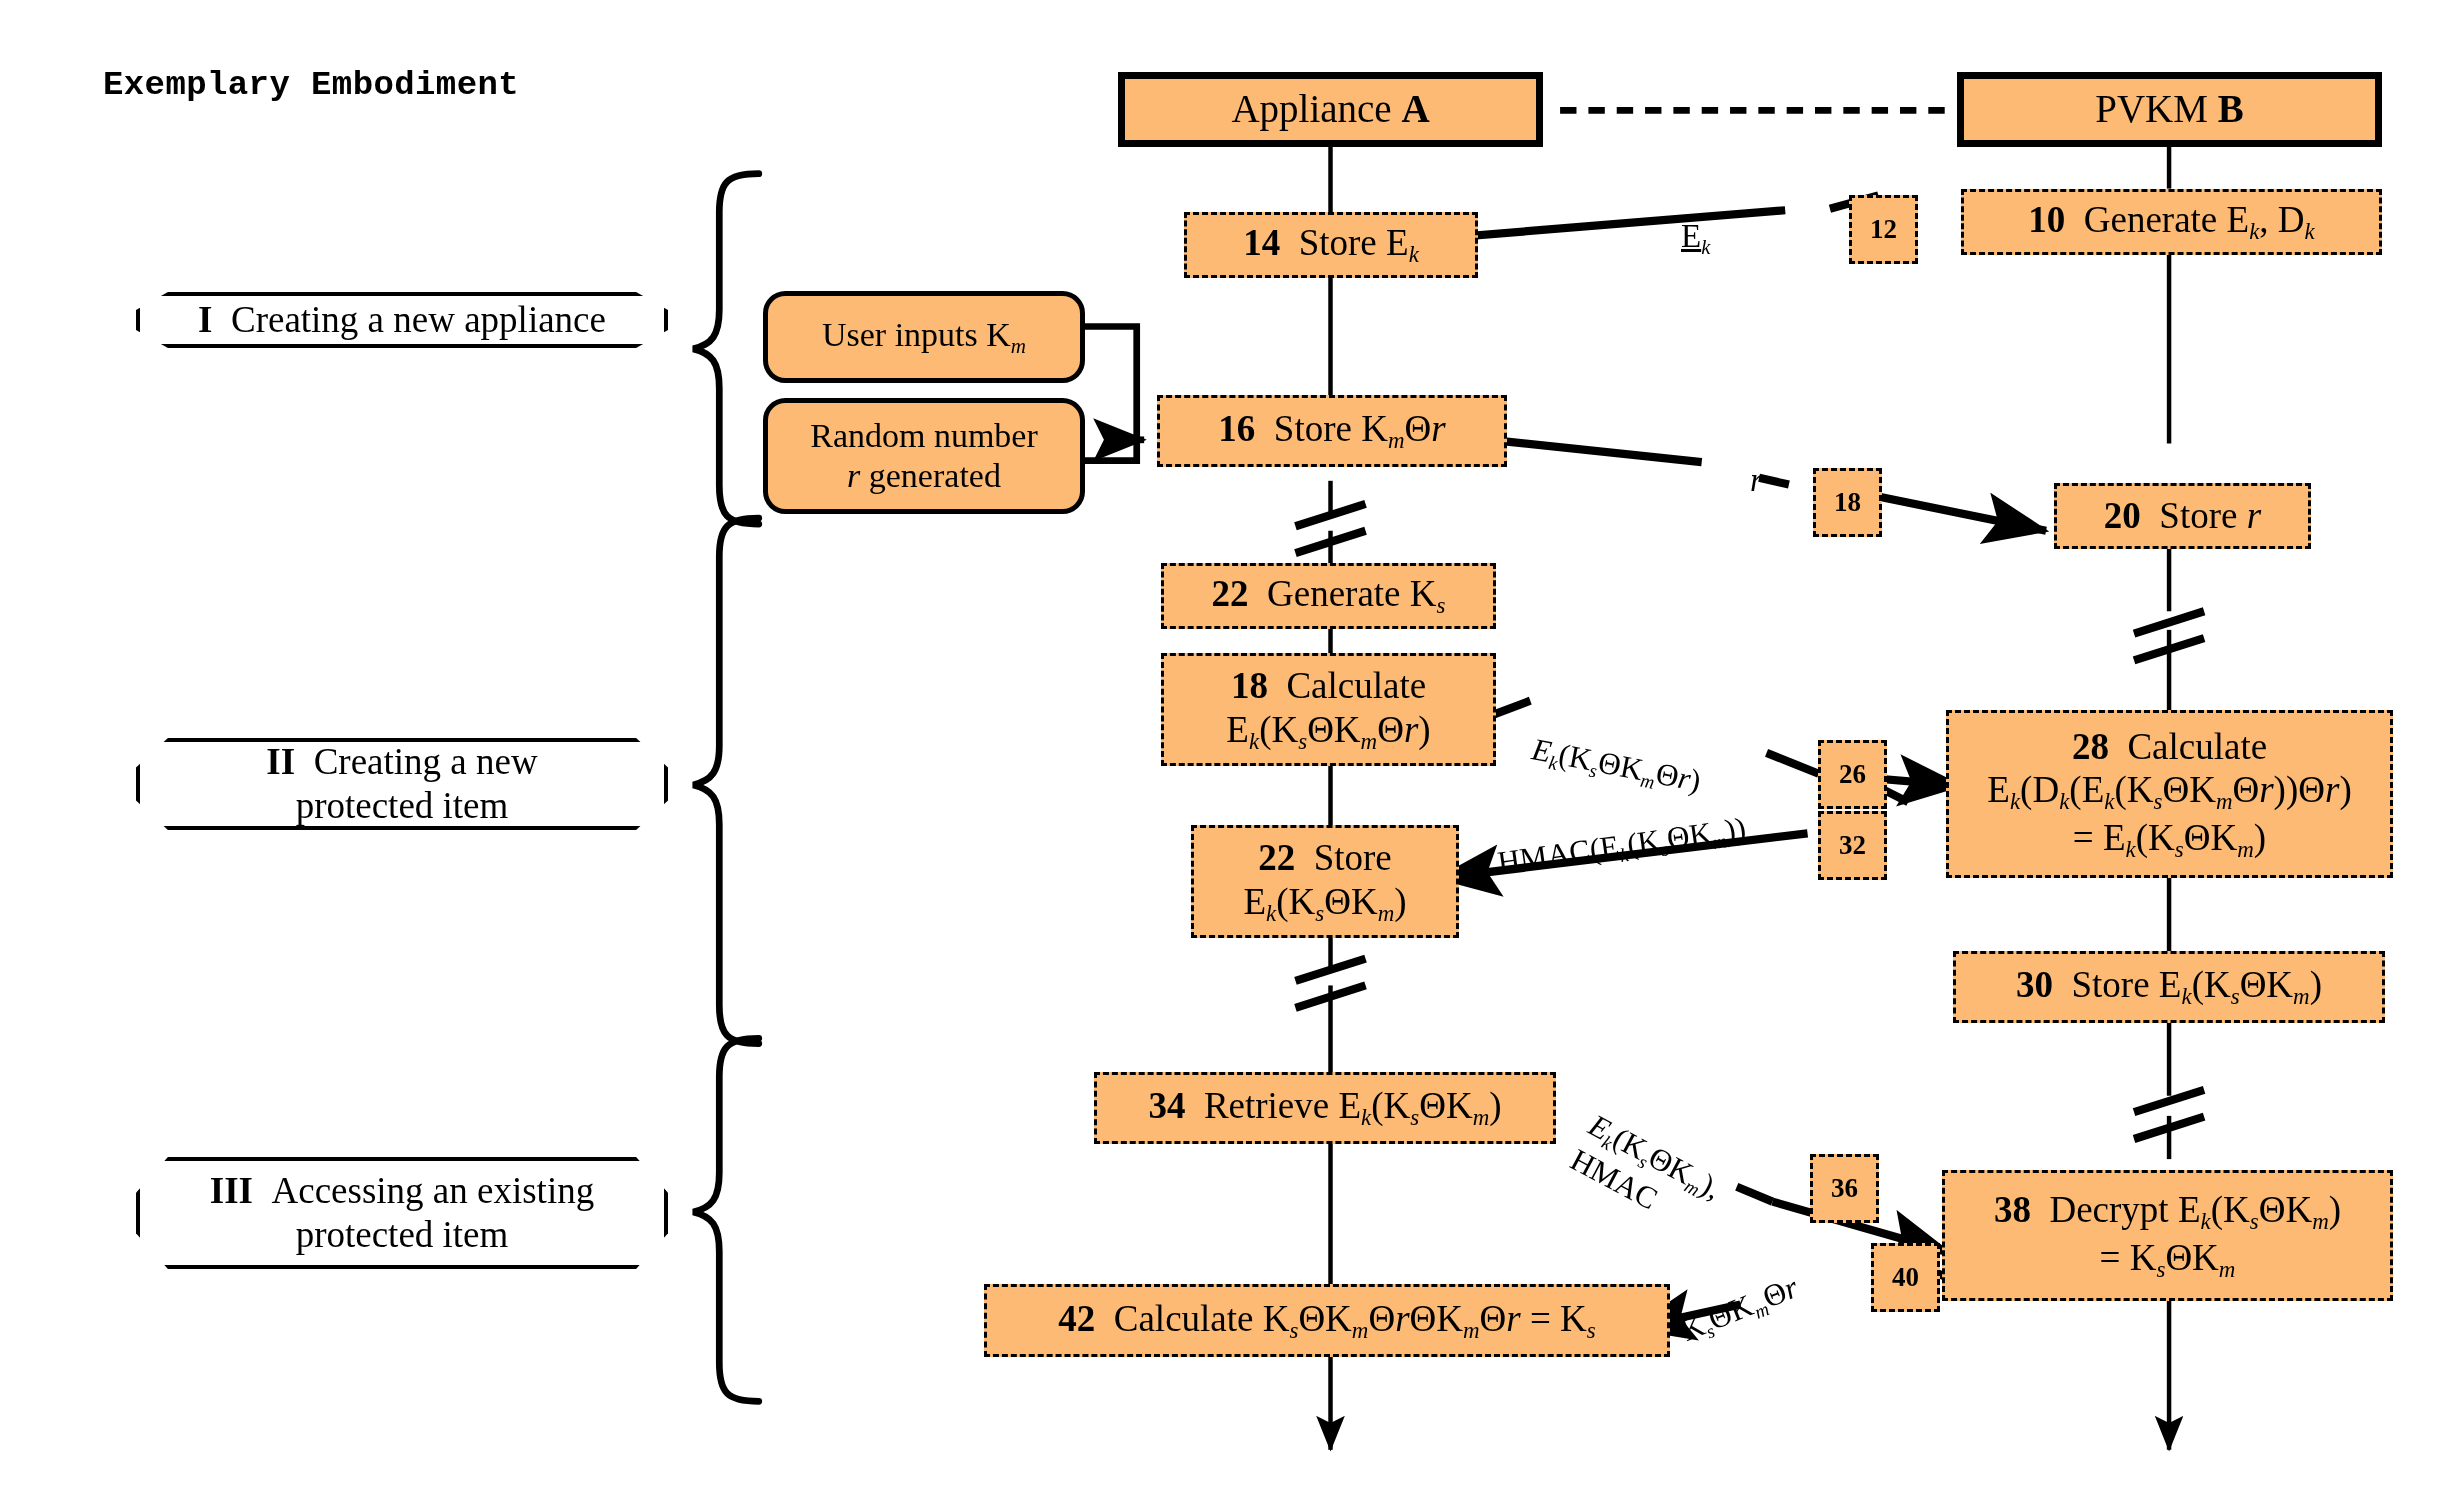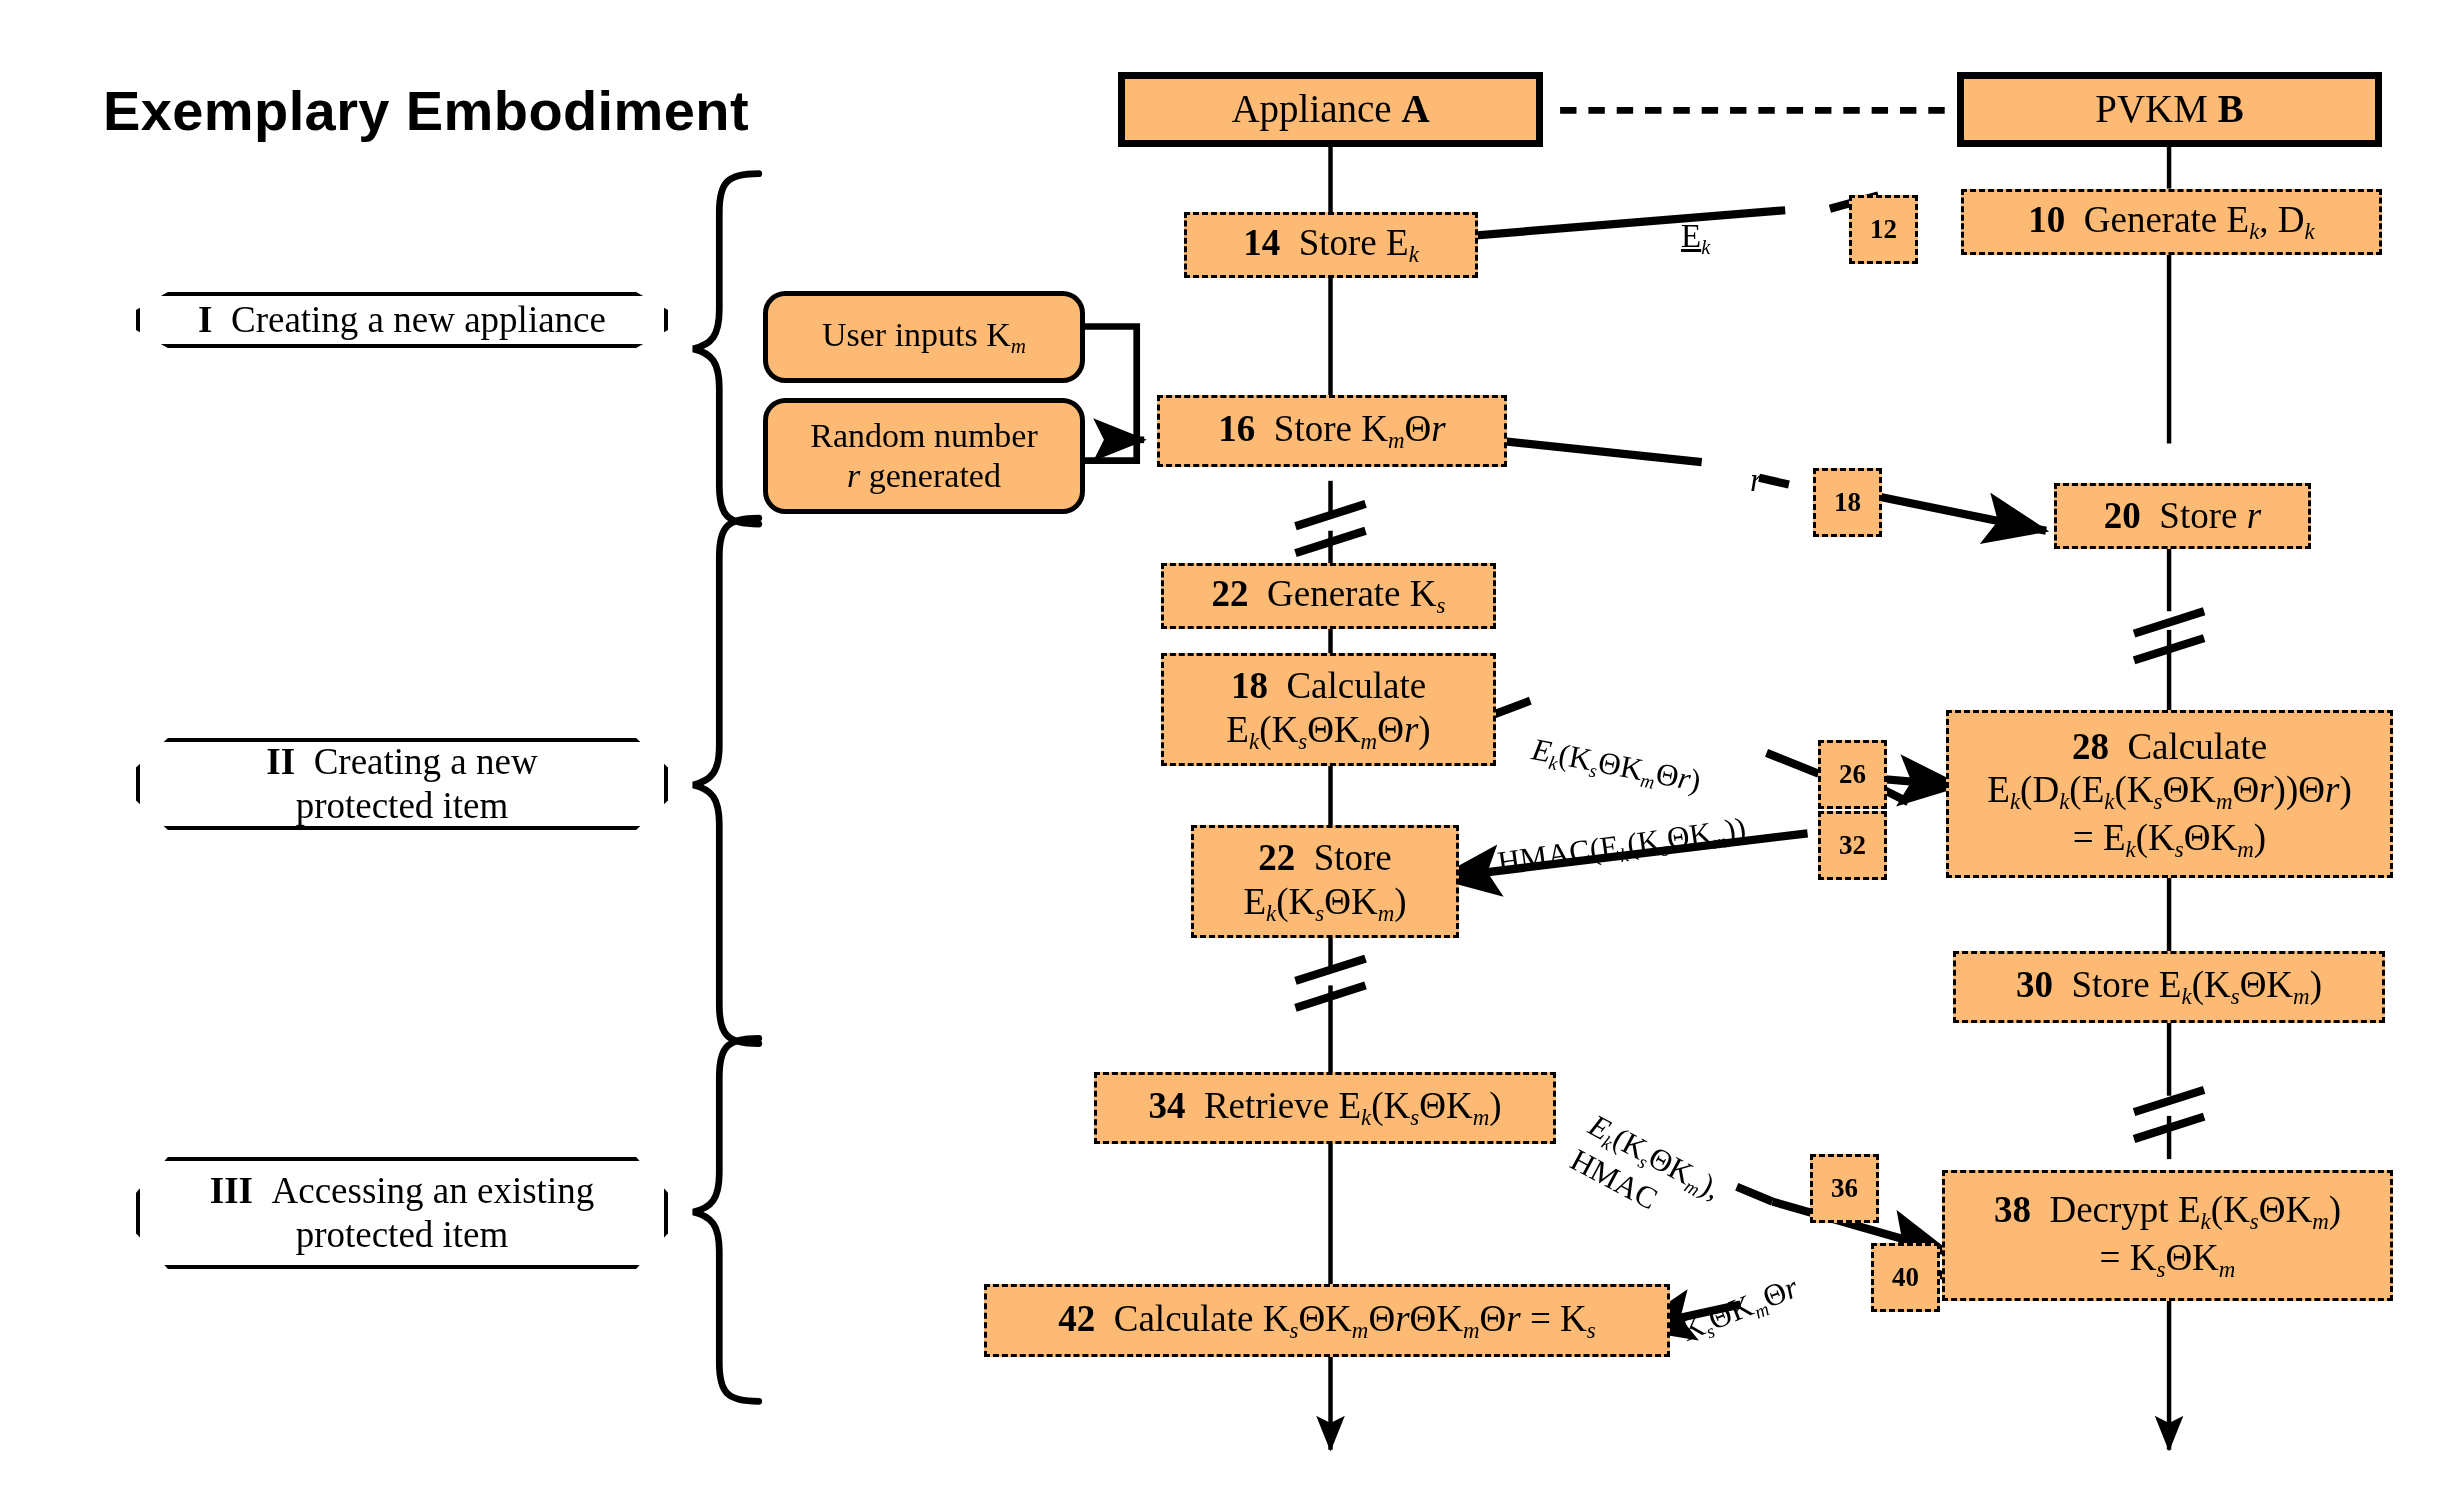--- a/index.html
+++ b/index.html
@@ -42,9 +42,8 @@
 
   
   .title{
-    position:absolute;font-weight:bold;font-size:56px;letter-spacing:0.4px;
-    font-family:Liberation Sans, sans-serif;
-    margin-top:12px;
+    position:absolute;font-weight:bold;font-size:34px;letter-spacing:0.4px;
+    font-family:Liberation Mono, monospace;
   }
 
   

